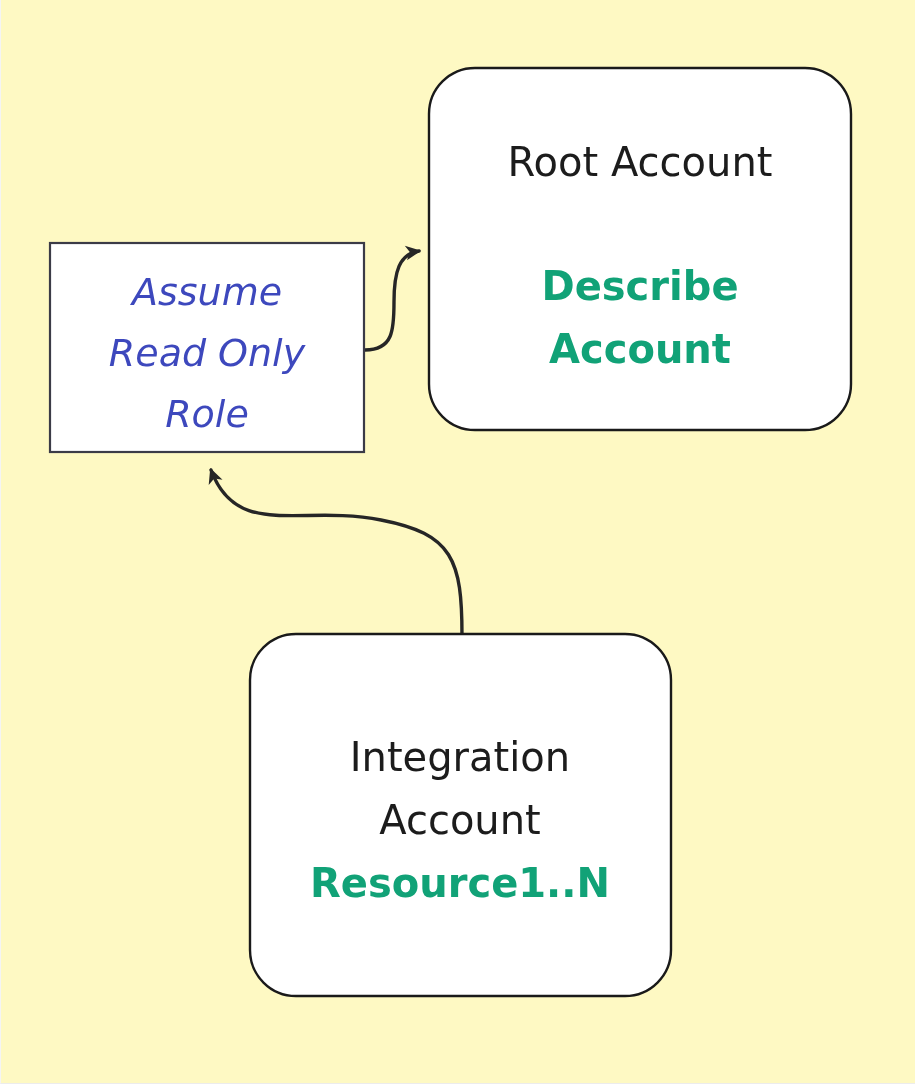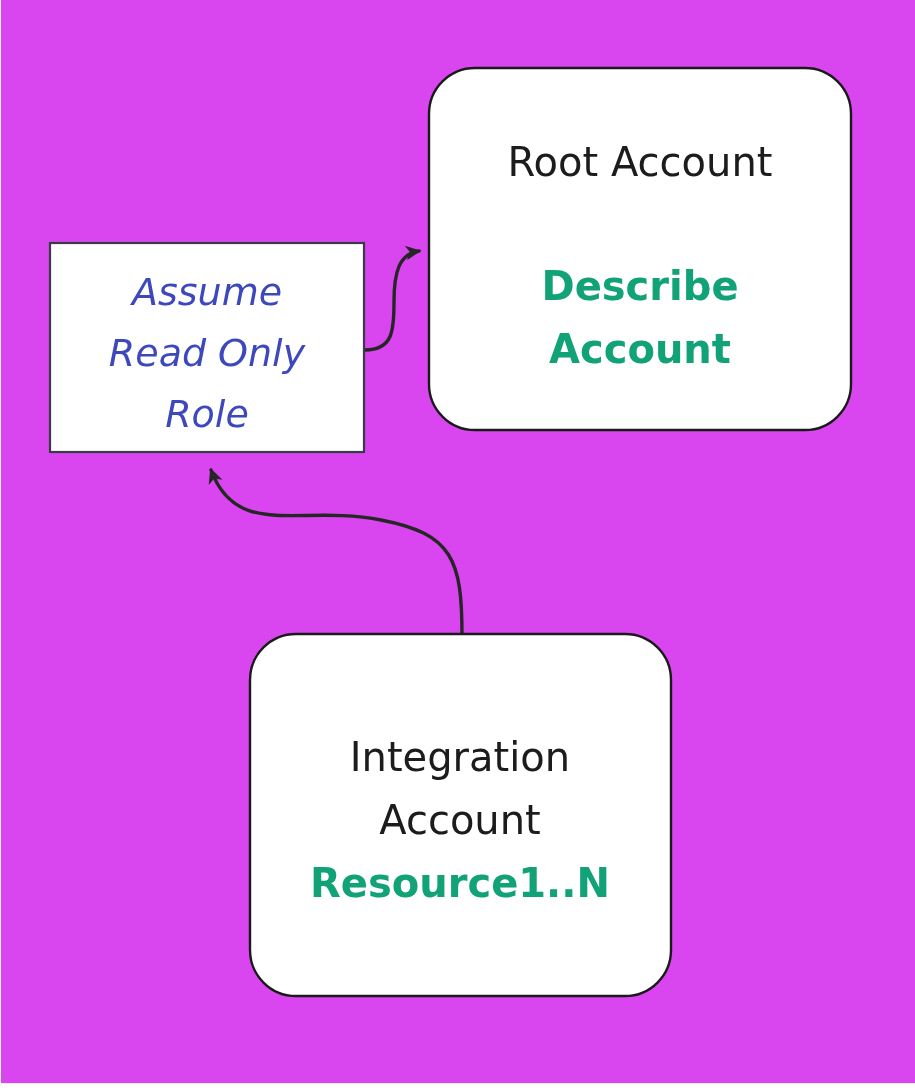--- a/index.html
+++ b/index.html
@@ -21,7 +21,7 @@
     left: 0;
     width: 915px;
     height: 1084px;
-    background: #d946ef;
+    background: #fef9c3;
     border-bottom: 1px solid #ececec;
     border-left: 1px solid #f4f4f4;
     box-sizing: border-box;

